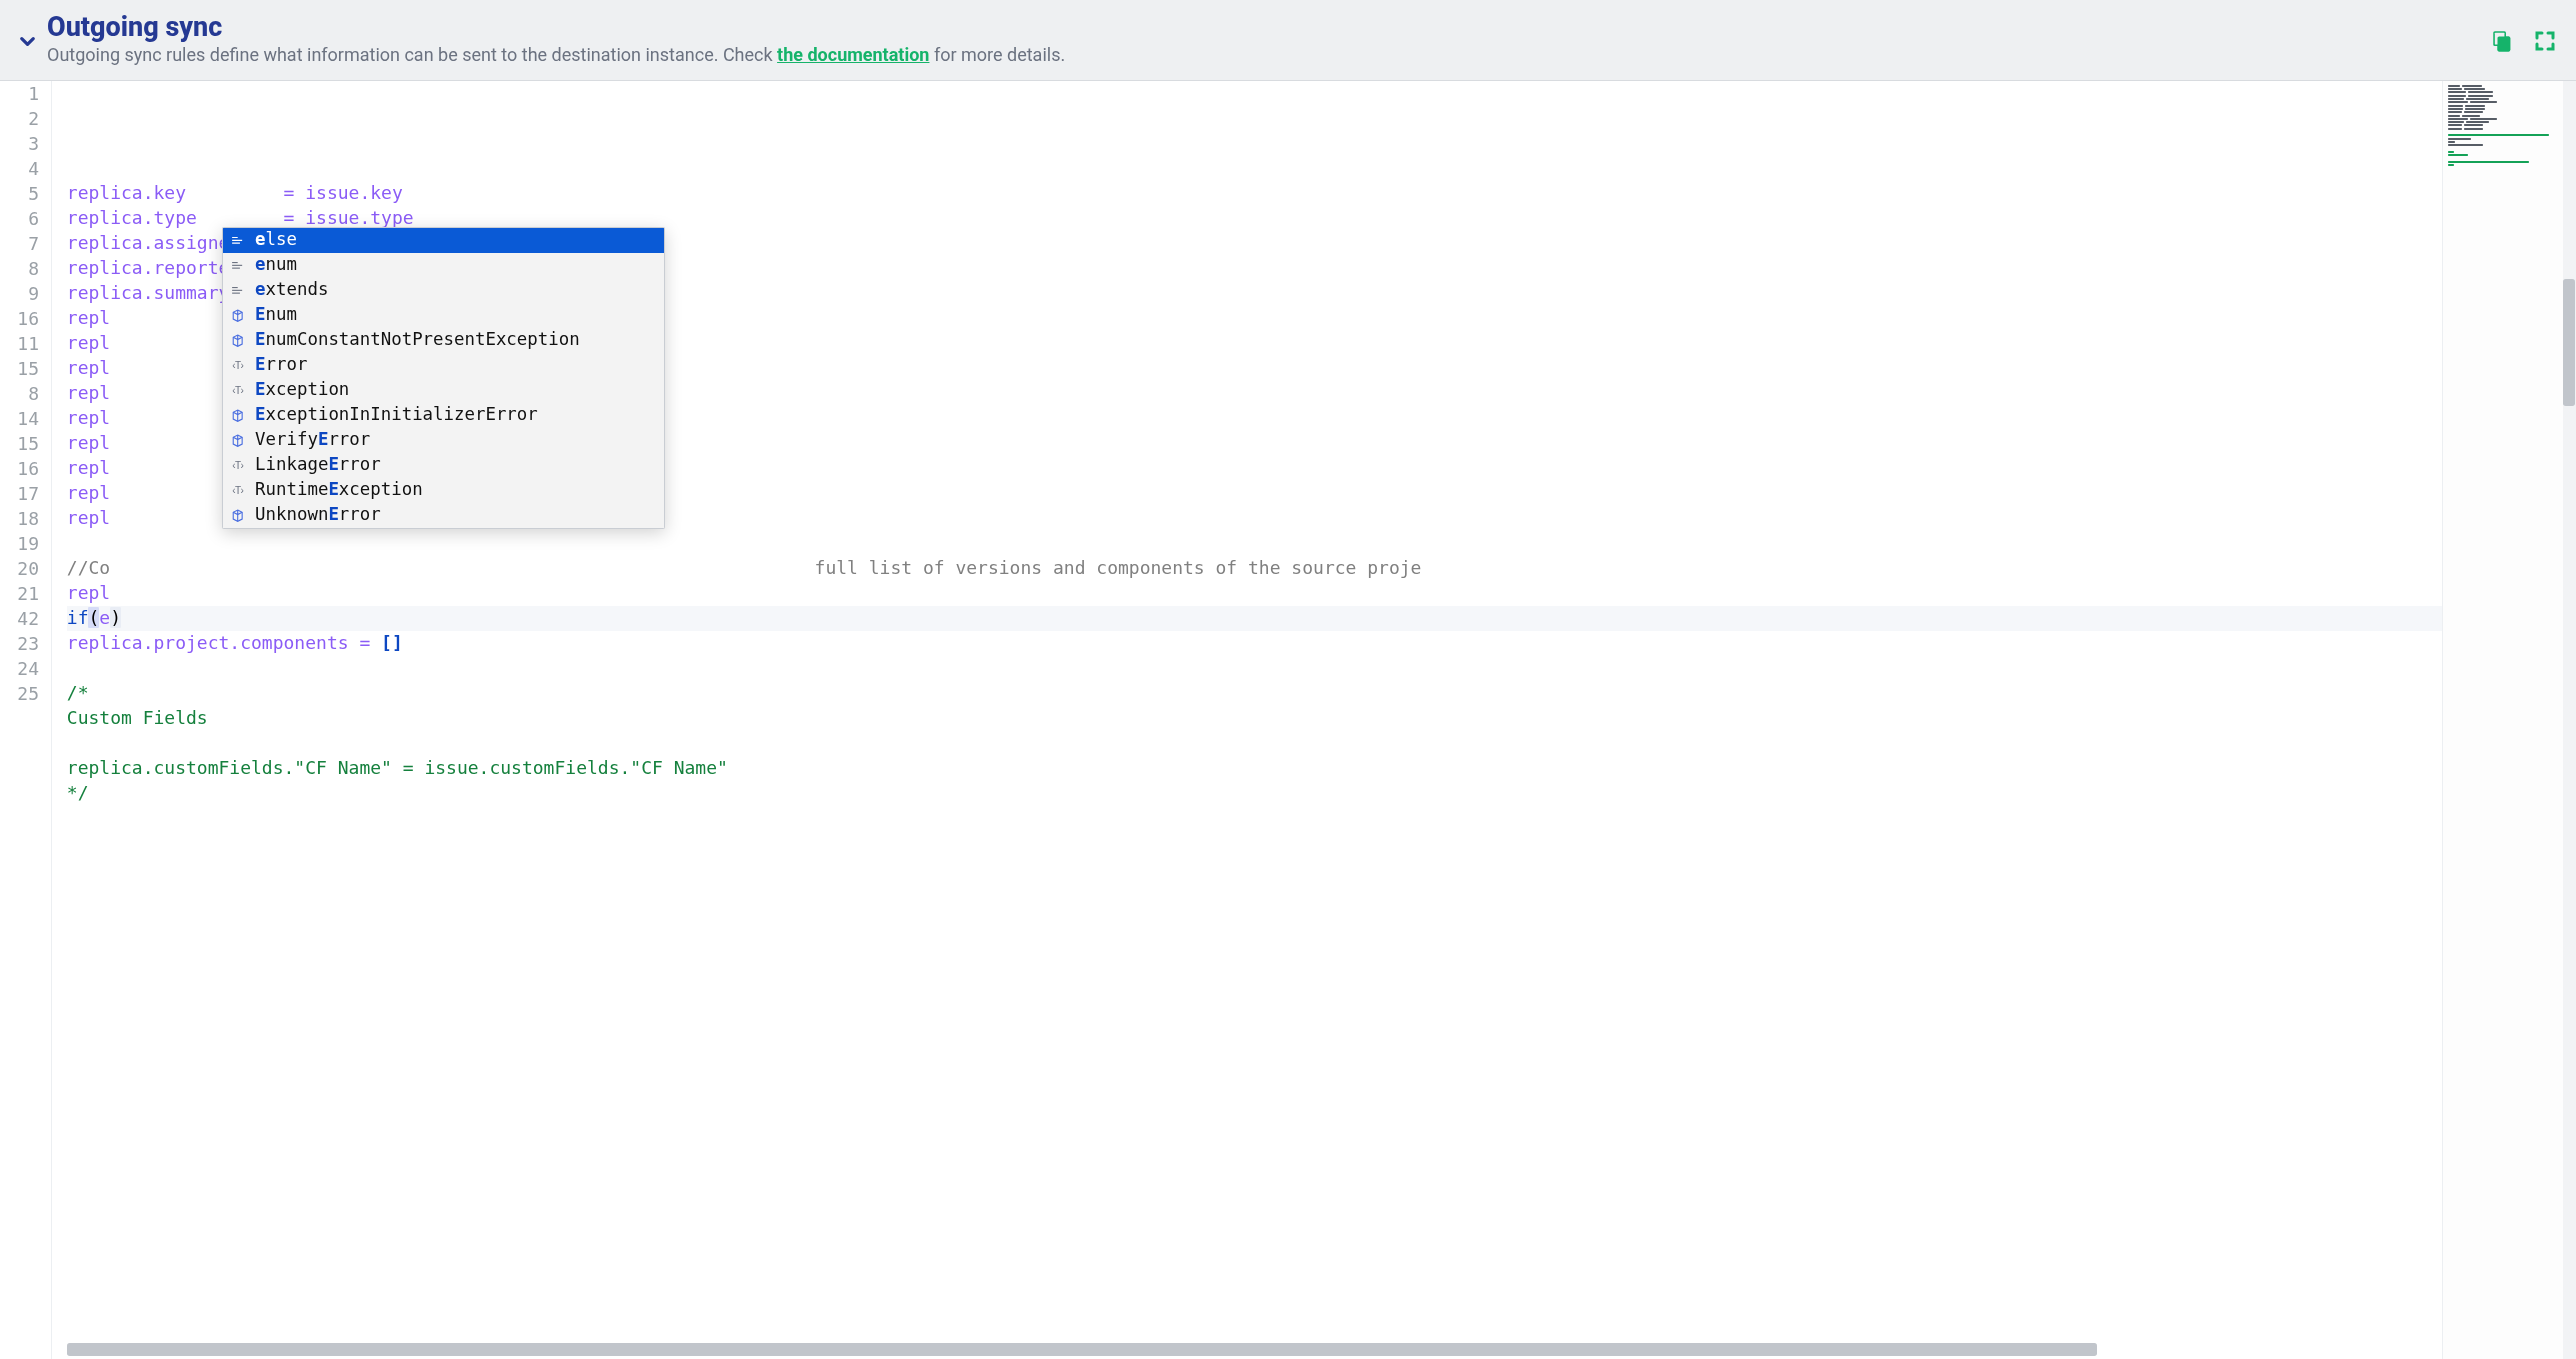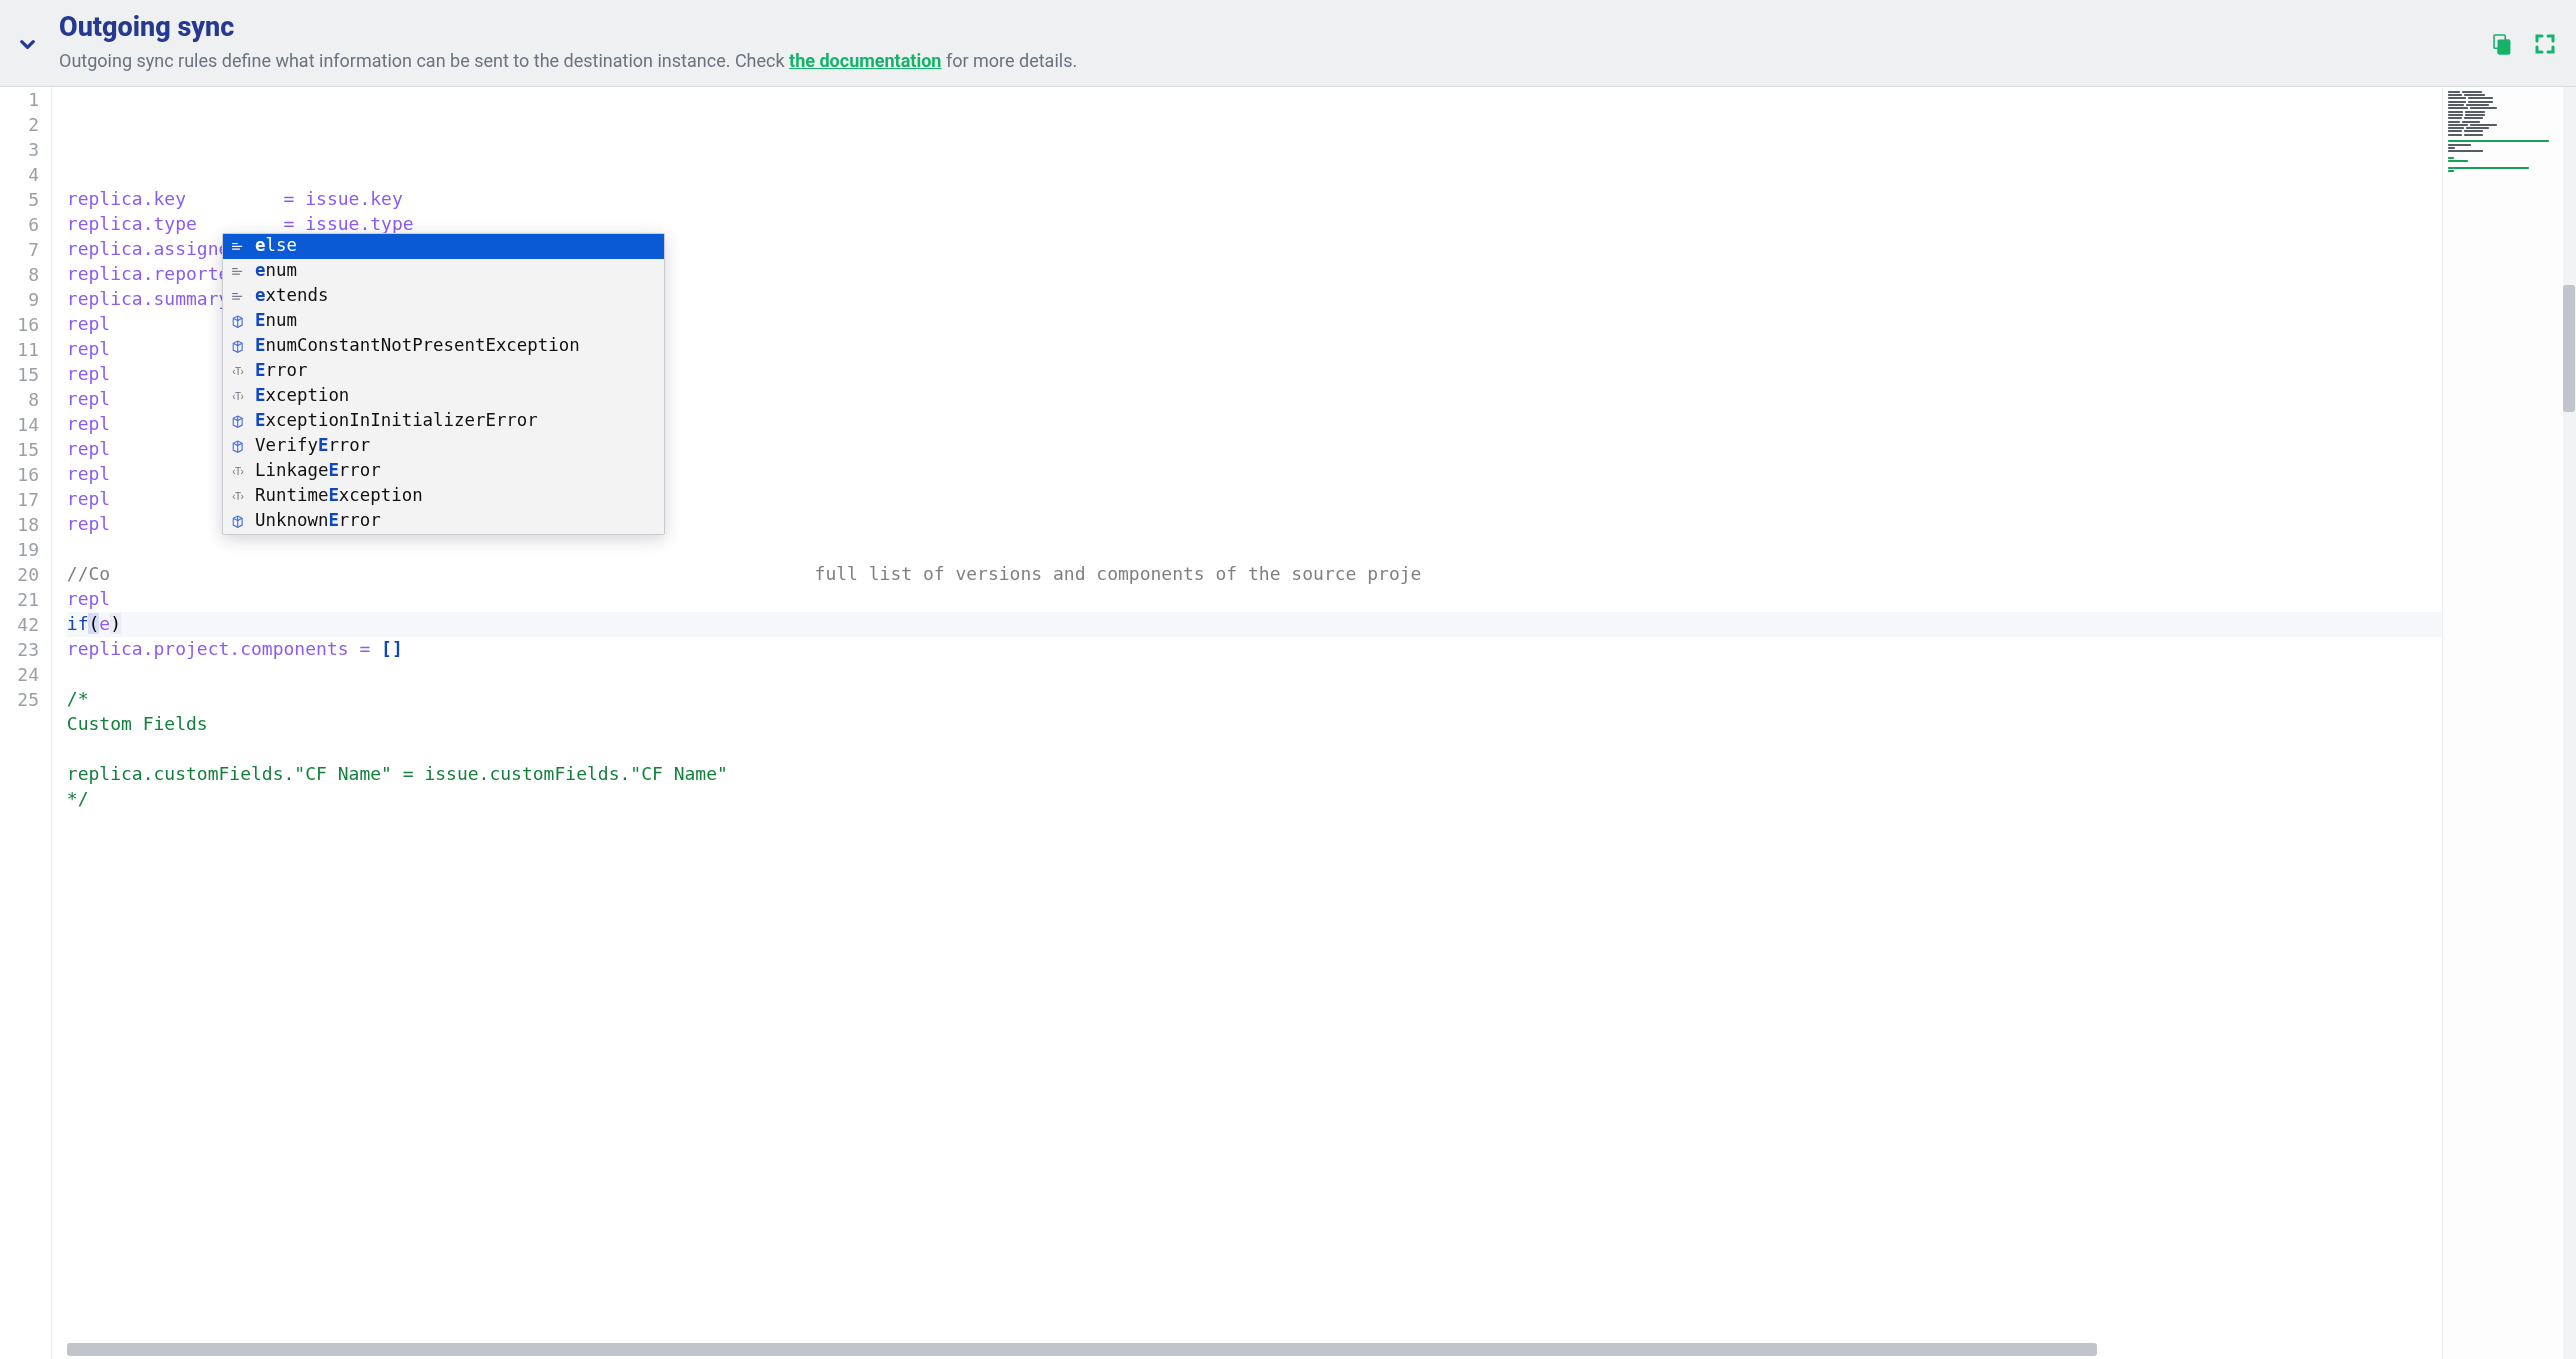--- a/index.html
+++ b/index.html
@@ -12,7 +12,7 @@
     background: #eef0f2;
     border-bottom: 0.7px solid #d8dbdf;
     padding: 12px 19px 14.8px 16px;
-    gap: 20px;
+    gap: 8px;
   }
   .chevron-wrap { padding-top: 9.4px; cursor: pointer; }
   .hdr-text { flex: 1; }

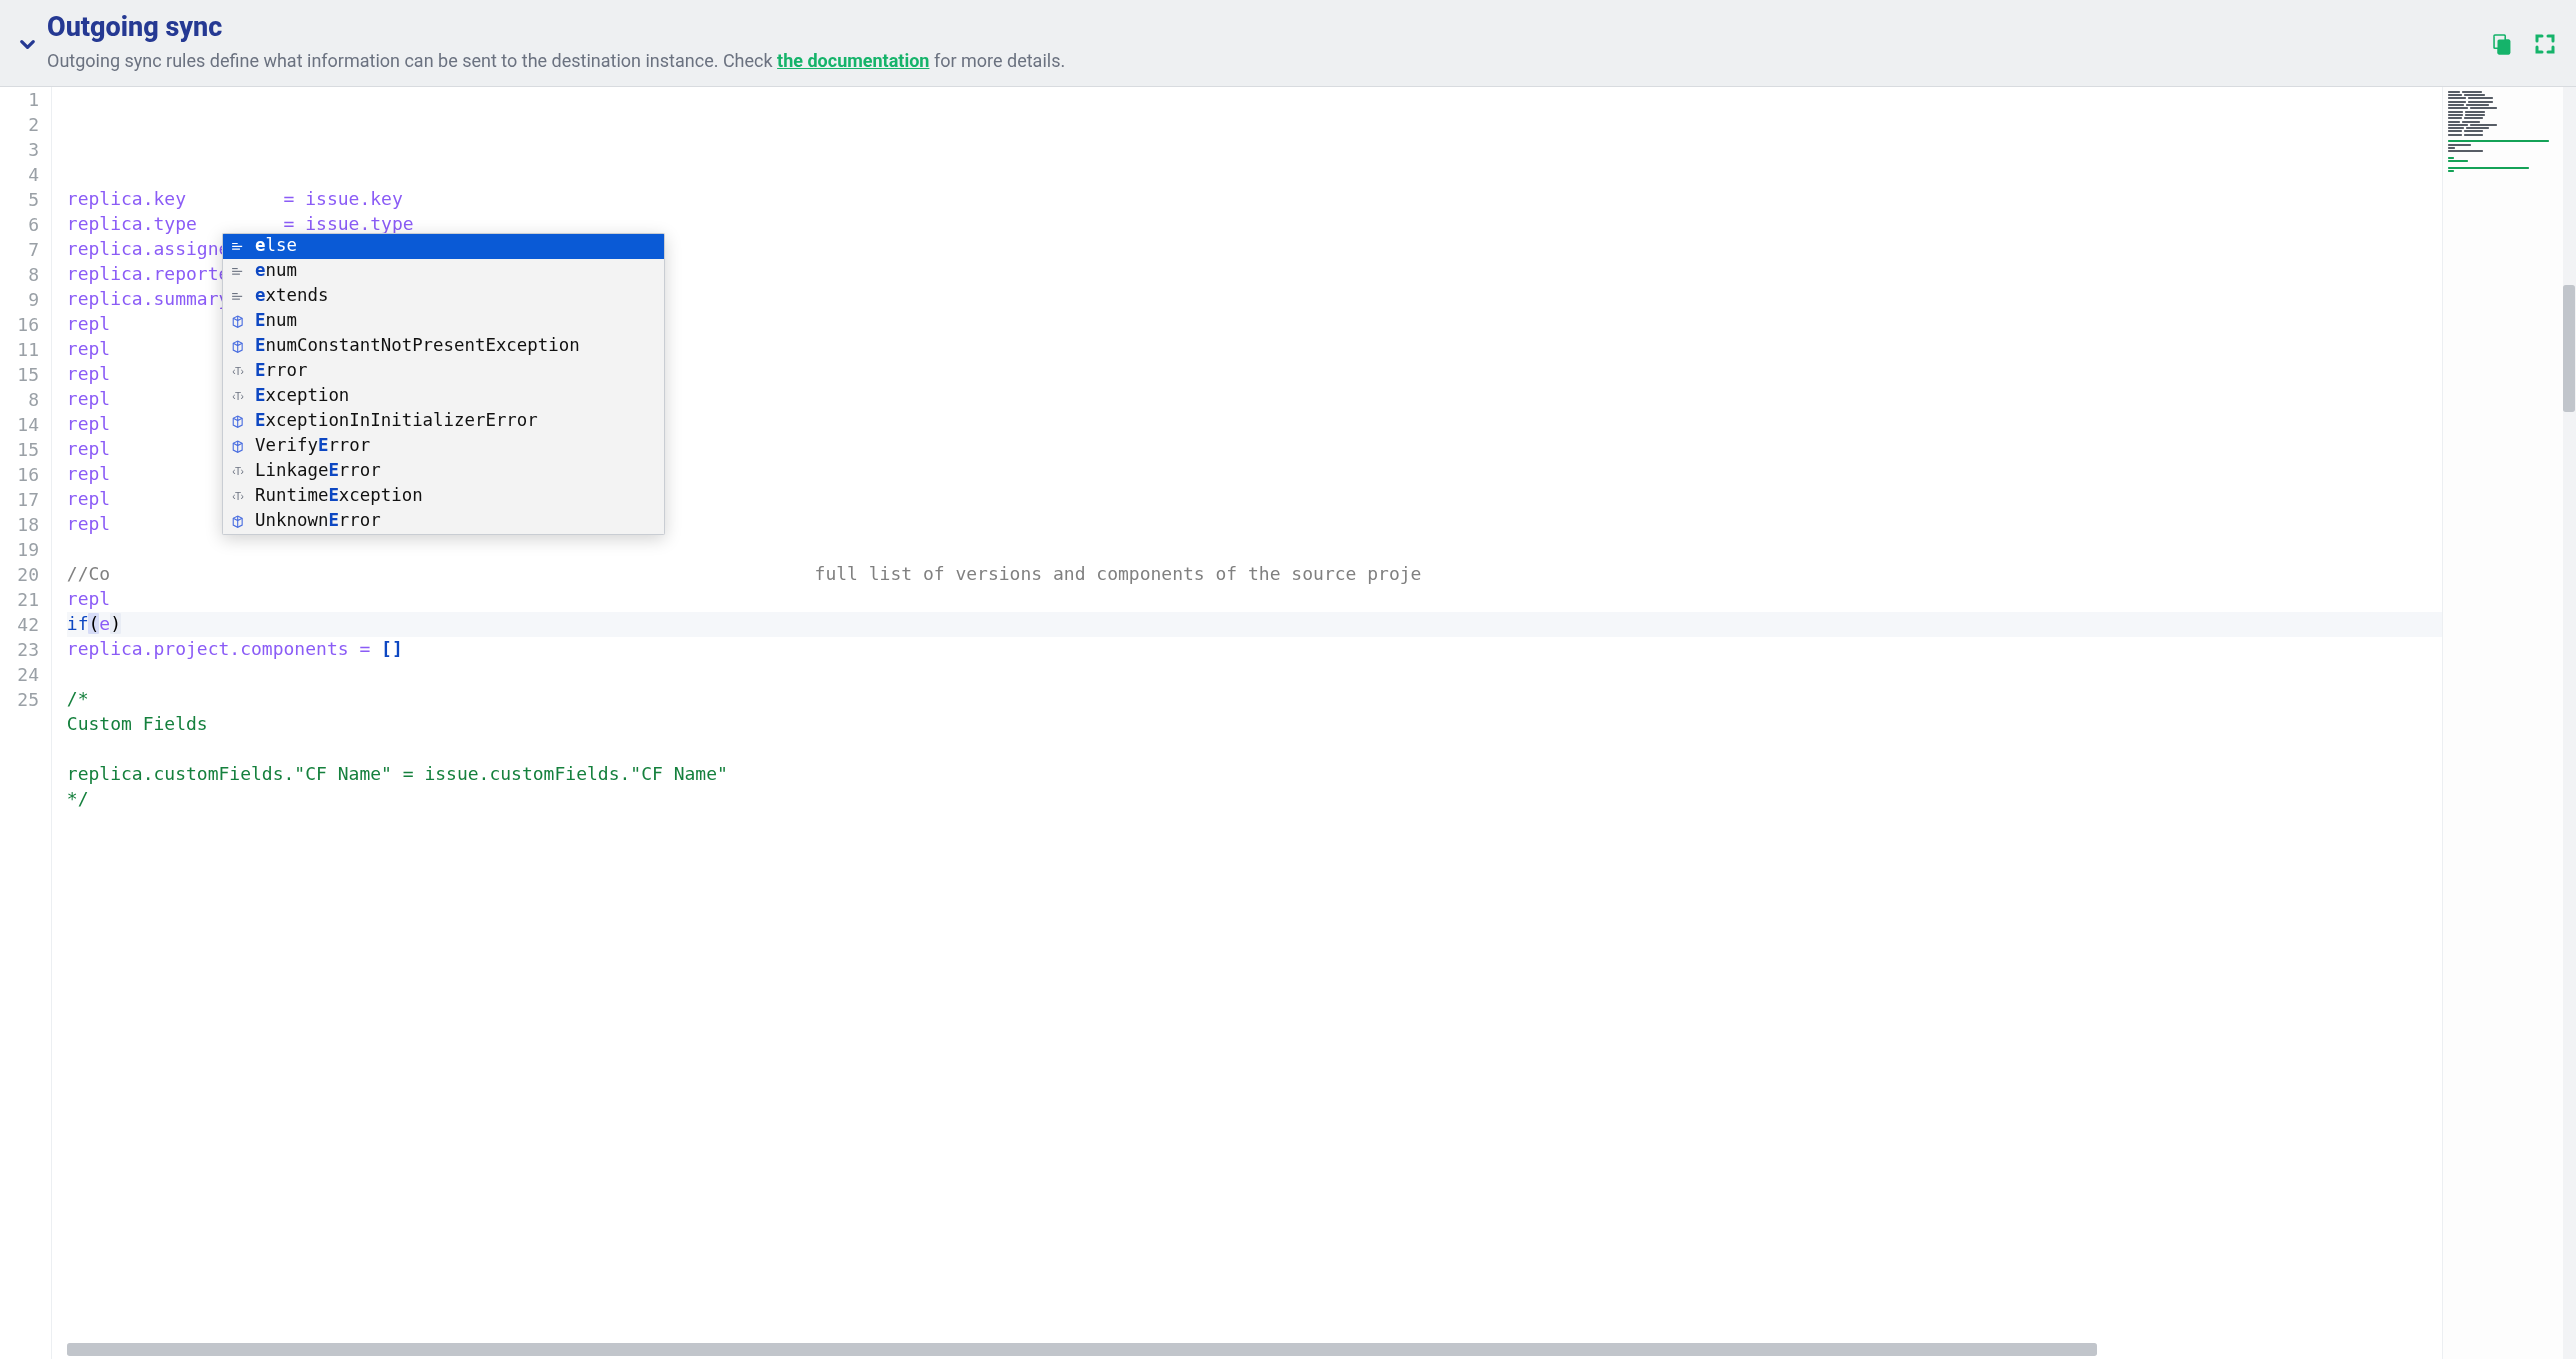--- a/index.html
+++ b/index.html
@@ -19,7 +19,7 @@
   .hdr-title {
     color: #253993; font-weight: 800; font-size: 27px; line-height: 1.15;
   }
-  .hdr-sub { color: #6b7280; font-size: 18px; margin-top: 7px; }
+  .hdr-sub { color: #6b7280; font-size: 18px; margin-top: 1px; }
   .doc-link { color: #15b36a; font-weight: 700; }
   .hdr-actions { display: flex; gap: 19px; align-items: center; padding-top: 5.4px; }
   .icon-btn { cursor: pointer; display:flex; align-items:center; justify-content:center; }

